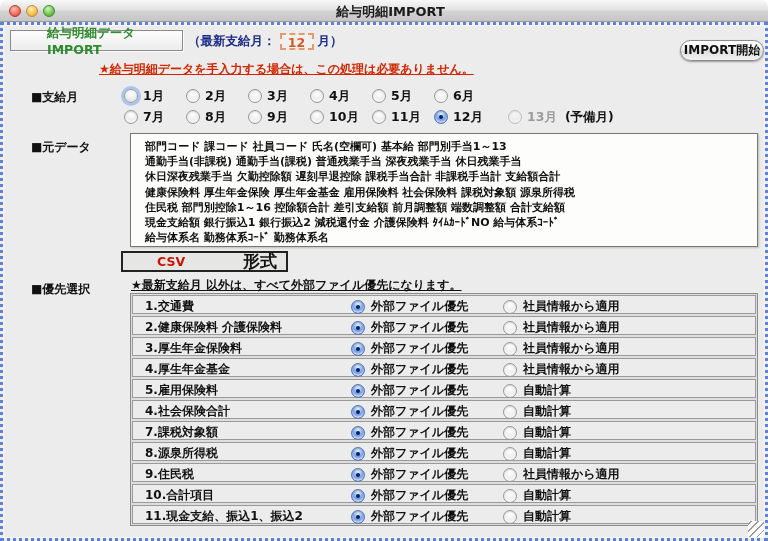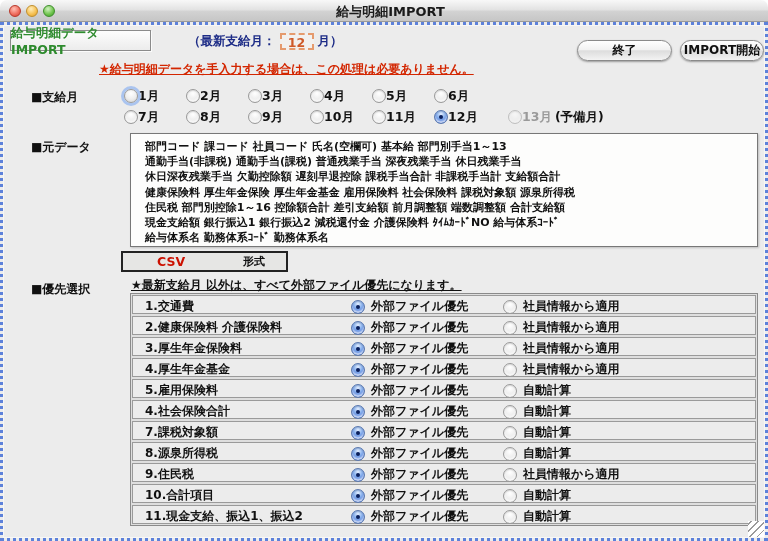--- a/index.html
+++ b/index.html
@@ -25,10 +25,10 @@
   .content { position:absolute; inset:0; font-weight:bold; color:#111; }
 
   
-  .screen-title-box { position:absolute; left:7px; top:5px; width:141px; height:21px;
+  .screen-title-box { position:absolute; left:7px; top:5px; width:173px; height:21px;
     background:linear-gradient(#fdfdfd,#ececec); border:1px solid #8b8b8b;
     box-shadow:1px 1px 0 rgba(255,255,255,.8); display:flex; align-items:center; justify-content:center;
-    color:#2e8b2e; font-size:12.5px; }
+    color:#2e8b2e; font-size:12.5px;padding-left:36px; }
   .latest { position:absolute; left:185px; top:8px; display:flex; align-items:center;
     color:#1c2b86; font-size:12.5px; }
   .month-value { display:inline-block; min-width:34px; height:17px; line-height:15px;

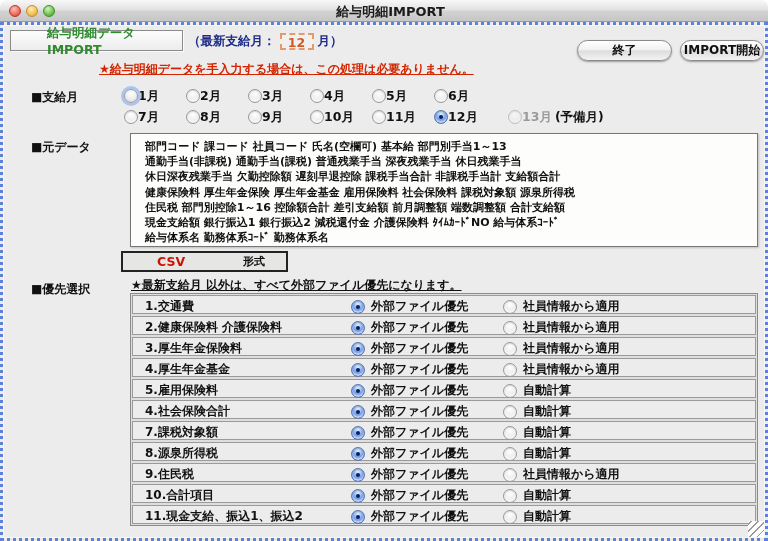--- a/index.html
+++ b/index.html
@@ -119,7 +119,6 @@
         <span>月）</span>
       </div>
 
-      <button class="aqua-btn btn-exit">終了</button>
       <button class="aqua-btn btn-import">IMPORT開始</button>
 
       <div class="warn-top">★給与明細データを手入力する場合は、この処理は必要ありません。</div>

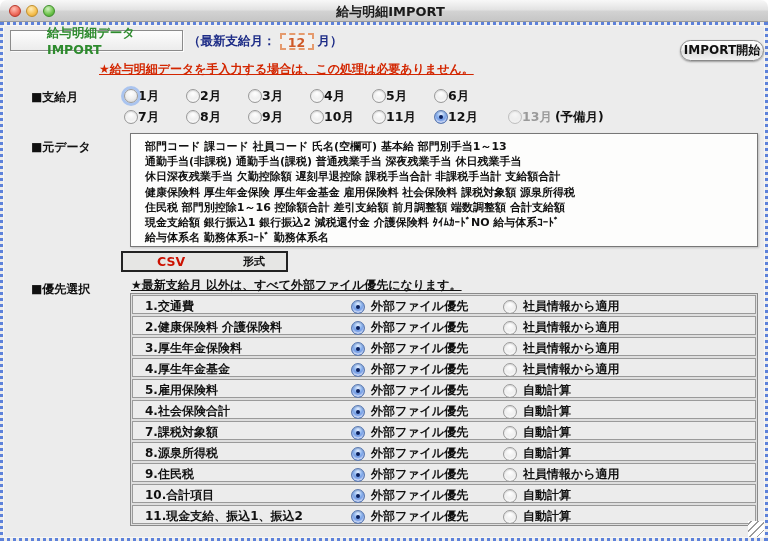--- a/index.html
+++ b/index.html
@@ -48,7 +48,7 @@
 
   
   .month-row { position:absolute; left:121px; display:flex; align-items:center; height:18px; }
-  .month-option { display:inline-flex; align-items:center; width:62px; }
+  .month-option { display:inline-flex; align-items:center; gap:5px; width:62px; }
   .month-option.wide { width:auto; margin-left:12px; }
   .mlabel { font-size:12.5px; }
   .mlabel.gray { color:#9a9a9a; }

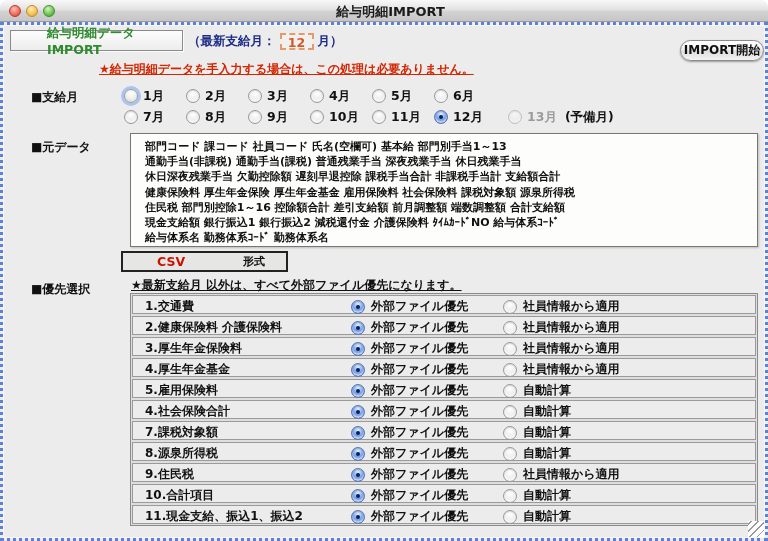--- a/index.html
+++ b/index.html
@@ -75,7 +75,7 @@
   .csv-box { position:absolute; left:118px; top:226px; width:167px; height:21px;
     border:2px solid #222; background:#e6e6e4; display:flex; align-items:center; }
   .csv-name  { color:#cc1100; font-size:12.5px; margin-left:34px; }
-  .csv-label { color:#111; font-size:11px; margin-left:58px; }
+  .csv-label { color:#111; font-size:17px; margin-left:58px; }
 
   .prio-warning { position:absolute; left:128px; top:252px; font-size:12px; color:#111;
     text-decoration:underline; }

